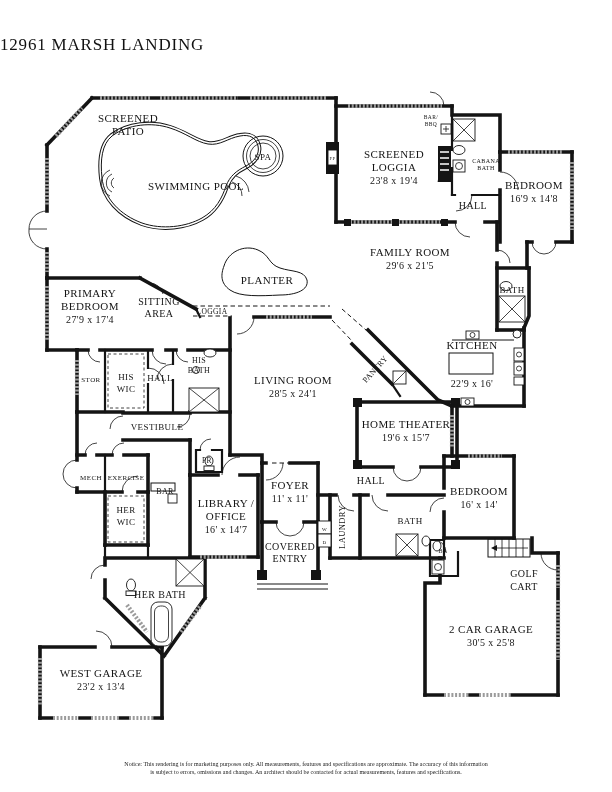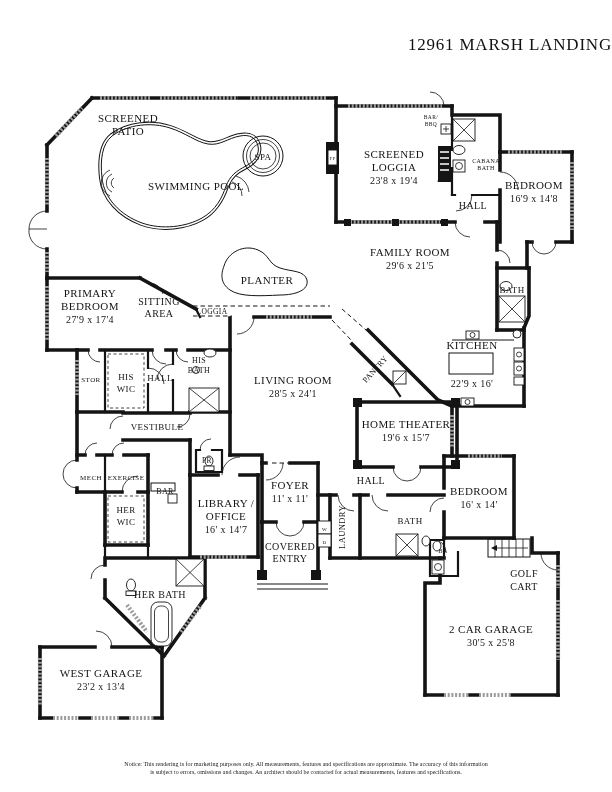--- a/index.html
+++ b/index.html
@@ -5,7 +5,7 @@
   html,body{margin:0;padding:0;background:#ffffff;}
   #page{position:relative;width:612px;height:792px;background:#fff;overflow:hidden;
         font-family:"Liberation Serif",serif;color:#111;}
-  #title{position:absolute;top:24px;left:0;width:612px;text-align:right;
+  #title{position:absolute;top:24px;left:0;width:612px;text-align:left;
          font-size:17px;letter-spacing:.8px;font-weight:400;}
   #notice{position:absolute;top:761px;left:0;width:612px;text-align:center;
           font-size:6px;line-height:7.5px;color:#222;}

